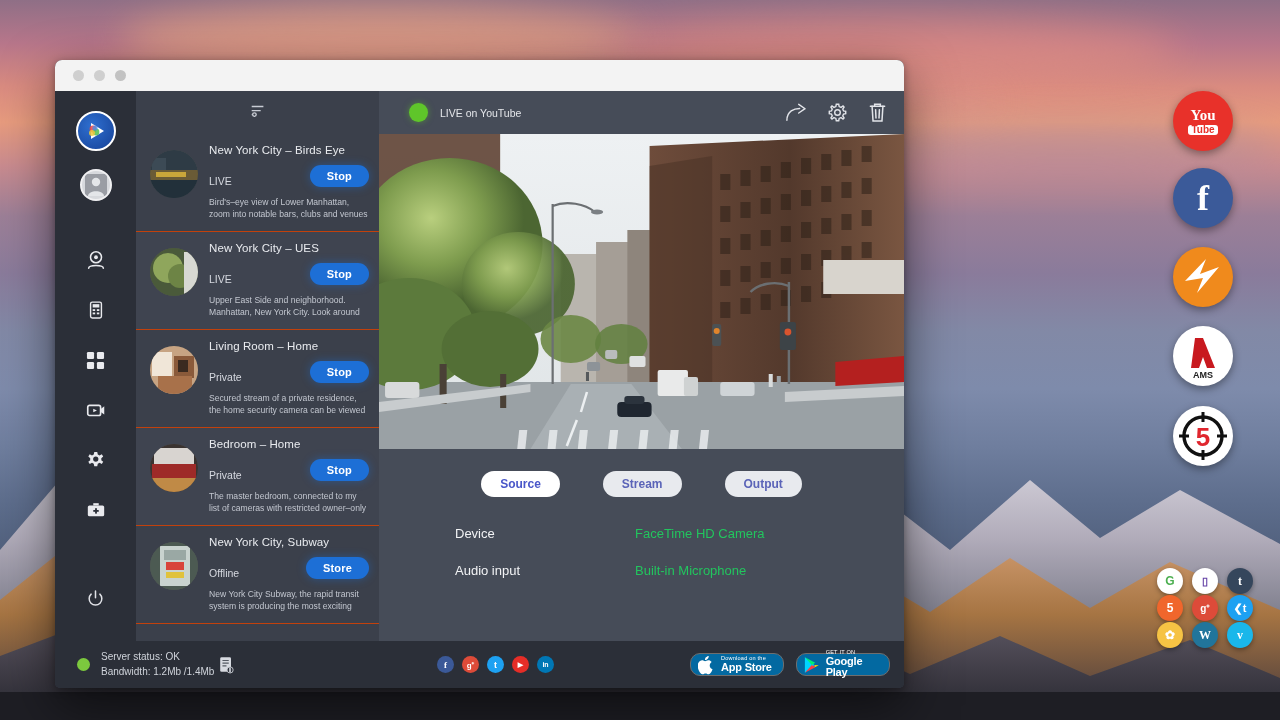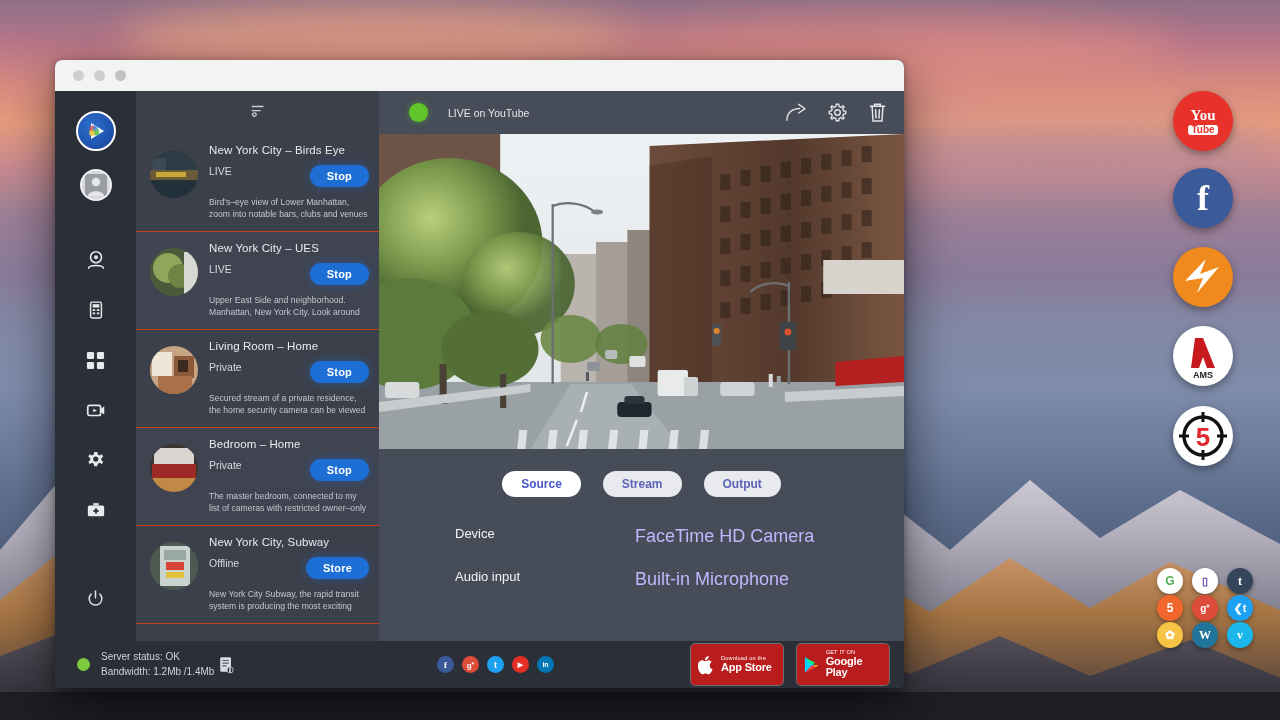--- a/index.html
+++ b/index.html
@@ -135,7 +135,7 @@
     display: flex; align-items: center; justify-content: space-between;
     padding: 0 17px 0 0; background: #464c58;
   }
-  #live-badge { display: flex; align-items: center; gap: 20px; margin-left: 30px; }
+  #live-badge { display: flex; align-items: center; gap: 12px; margin-left: 30px; }
   #live-dot { width: 19px; height: 19px; border-radius: 50%; background: #5fc52a; box-shadow: 0 0 6px rgba(95,197,42,.5); }
   #live-text { color: #e4e6ea; font-size: 10.5px; }
   #top-actions { display: flex; align-items: center; gap: 20px; }

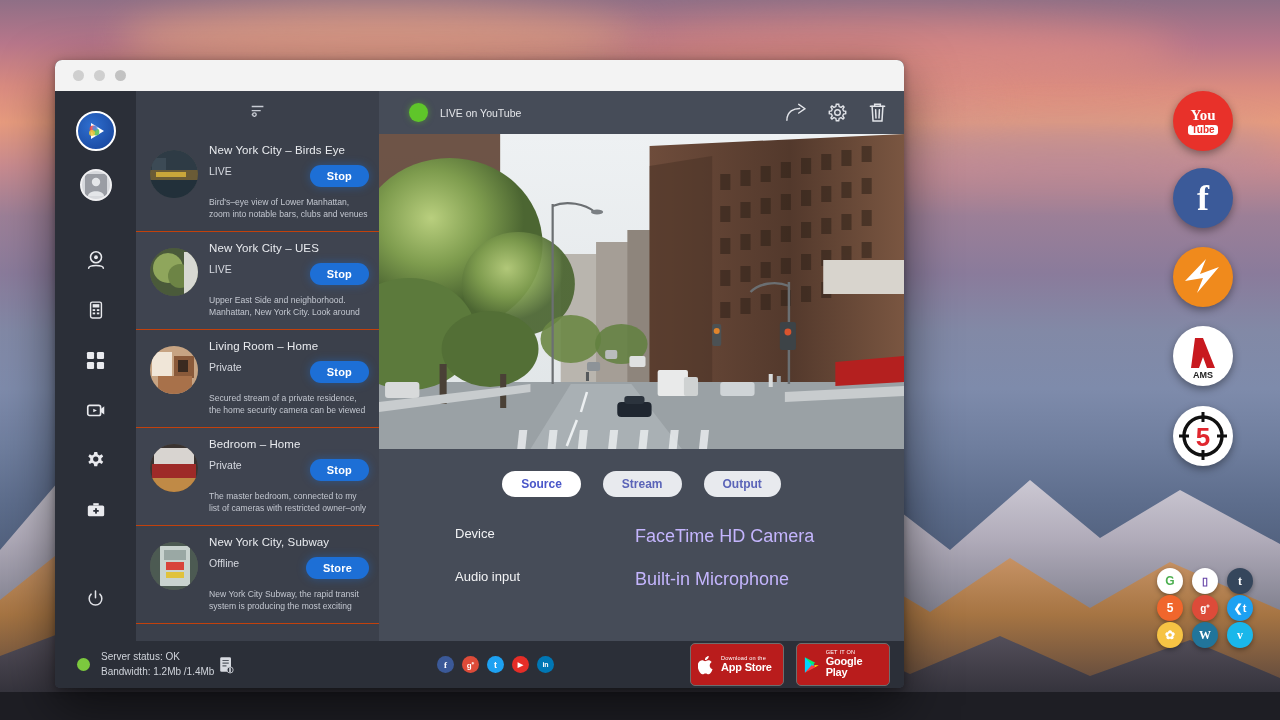--- a/index.html
+++ b/index.html
@@ -109,7 +109,7 @@
     color: #e9ebef; font-size: 11.5px; letter-spacing: .1px;
     margin-bottom: 9px; white-space: nowrap; overflow: hidden;
   }
-  .cam-row2 { display: flex; align-items: flex-start; justify-content: space-between; margin-bottom: 9px; }
+  .cam-row2 { display: flex; align-items: flex-end; justify-content: space-between; margin-bottom: 9px; }
   .cam-status { color: #d6d9e0; font-size: 10.5px; }
   .cam-btn {
     background: #1d6fd6; color: #fff;

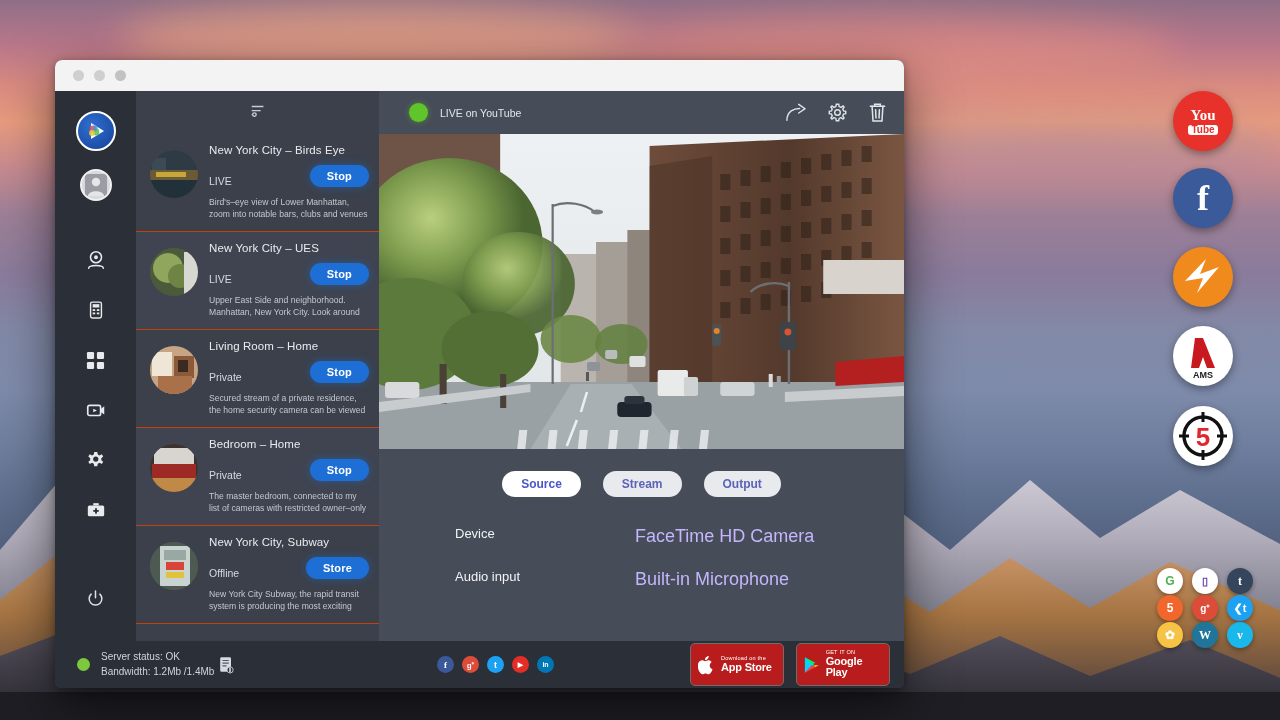--- a/index.html
+++ b/index.html
@@ -146,7 +146,7 @@
     background: #9aa3ab;
   }
 
-  #tabs { display: flex; justify-content: center; gap: 22px; padding: 22px 0 19px 0; }
+  #tabs { display: flex; justify-content: center; gap: 43px; padding: 22px 0 19px 0; }
   .tab-pill {
     border-radius: 14px; padding: 6px 19px; font-size: 12px;
     cursor: pointer; border: none; font-family: "Liberation Sans", sans-serif;

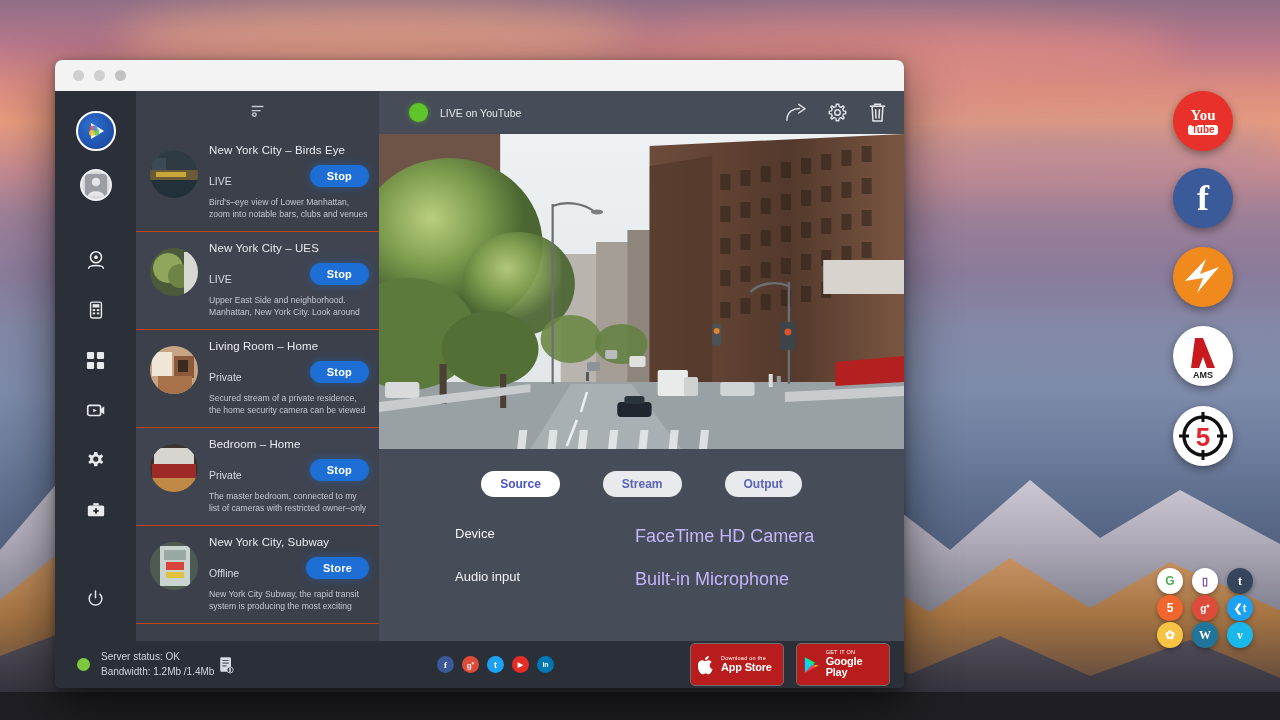--- a/index.html
+++ b/index.html
@@ -157,7 +157,7 @@
   #info { padding: 10px 0 0 76px; }
   .info-row { display: flex; margin-bottom: 22px; gap: 28px; }
   .info-label { width: 152px; color: #f2f3f5; font-size: 13px; }
-  .info-value { color: #c4b5fd; font-size: 18px; }
+  .info-value { color: #22c55e; font-size: 13px; }
 
   
   #statusbar {

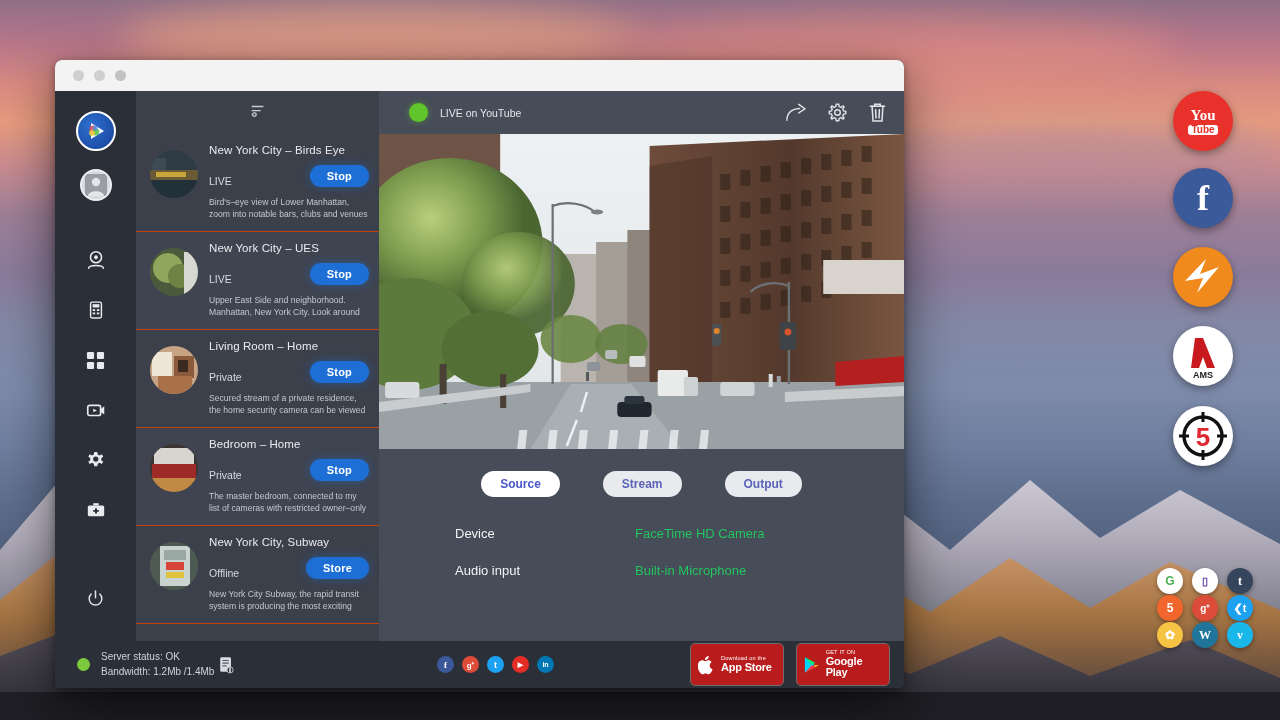--- a/index.html
+++ b/index.html
@@ -176,8 +176,8 @@
   }
   #stores { position: absolute; right: 14px; display: flex; gap: 12px; }
   .store {
-    background: #b91c1c; border: 1px solid #6e6e6e; border-radius: 5px;
-    height: 43px; width: 94px; display: flex; align-items: center;
+    background: #0369a1; border: 1px solid #6e6e6e; border-radius: 10px;
+    height: 23px; width: 94px; display: flex; align-items: center;
     gap: 6px; padding: 0 7px; cursor: pointer;
   }
   .store-txt { line-height: 1.05; }

